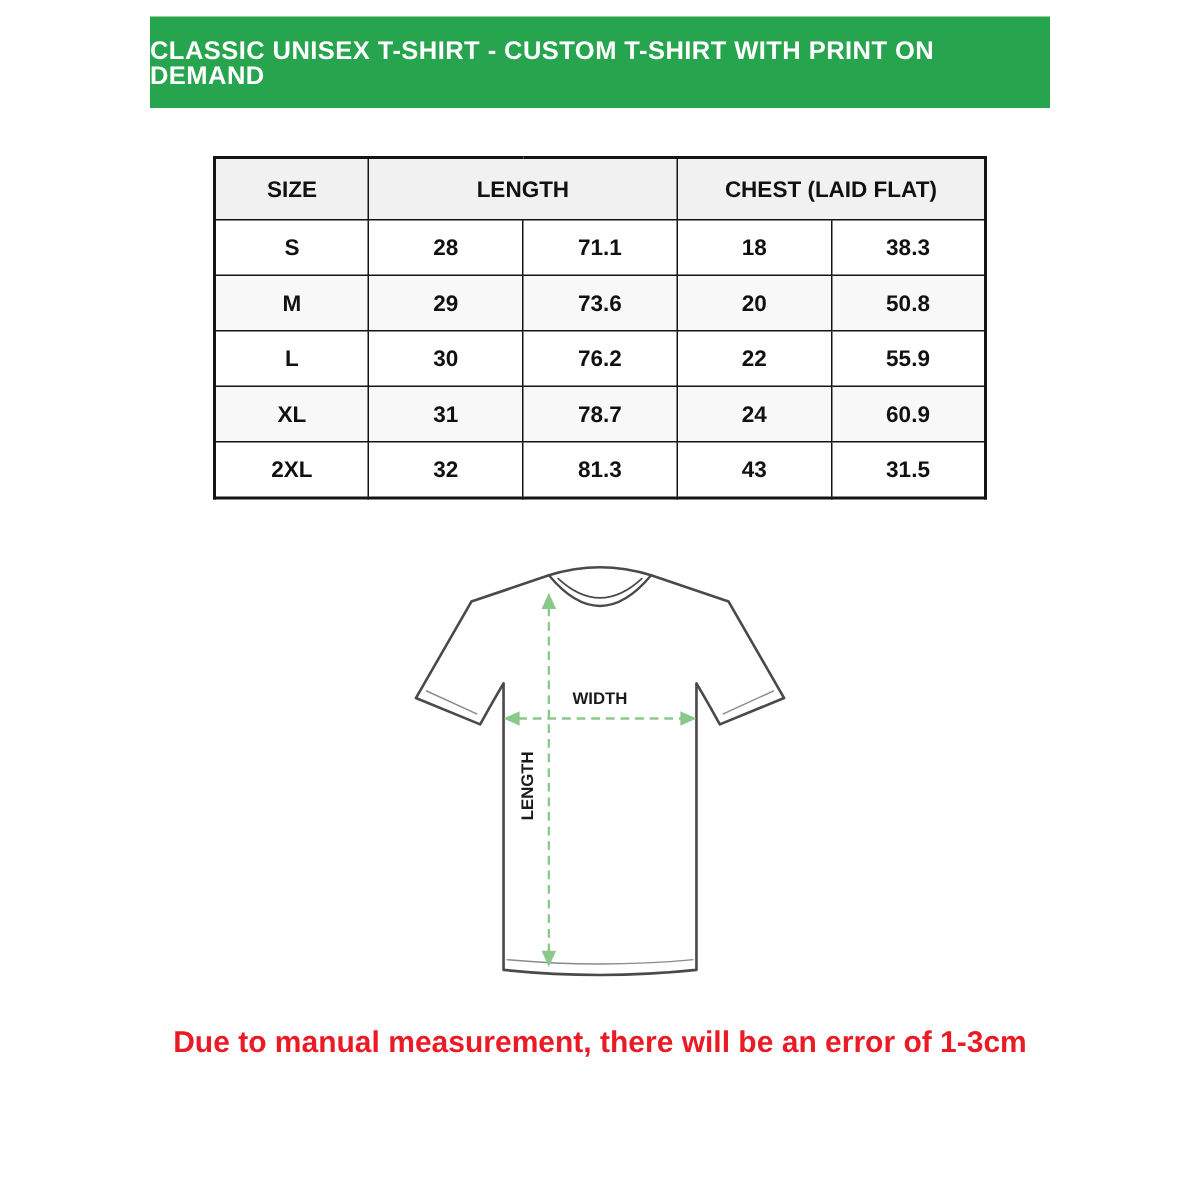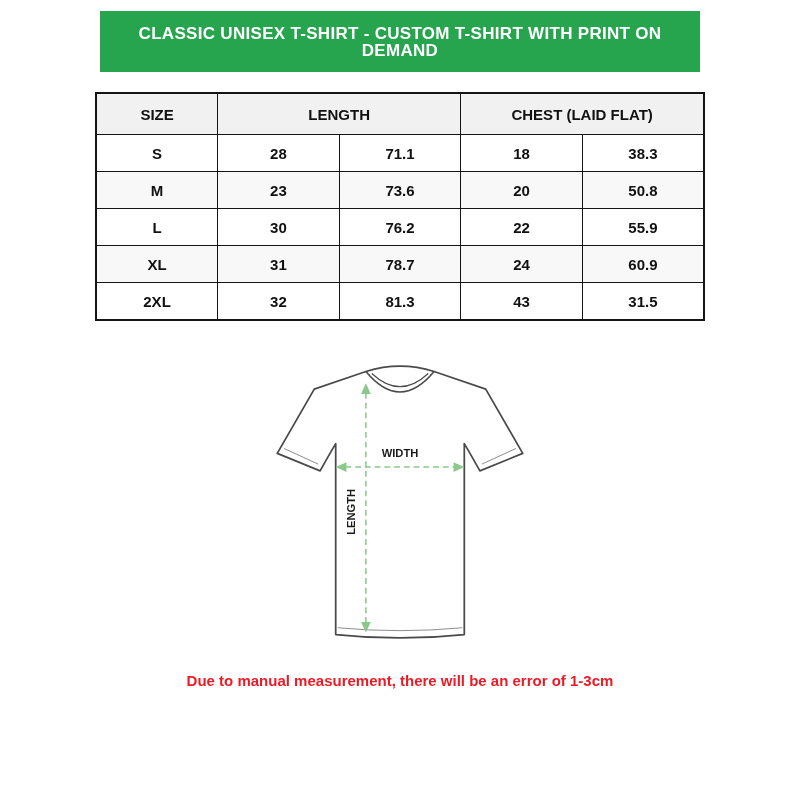--- a/index.html
+++ b/index.html
@@ -23,7 +23,7 @@
     font-weight: bold;
     font-size: 17px;
     line-height: 1;
-    text-align: center;
+    text-align: left;
     padding: 14px 0 13px;
     letter-spacing: 0.3px;
   }

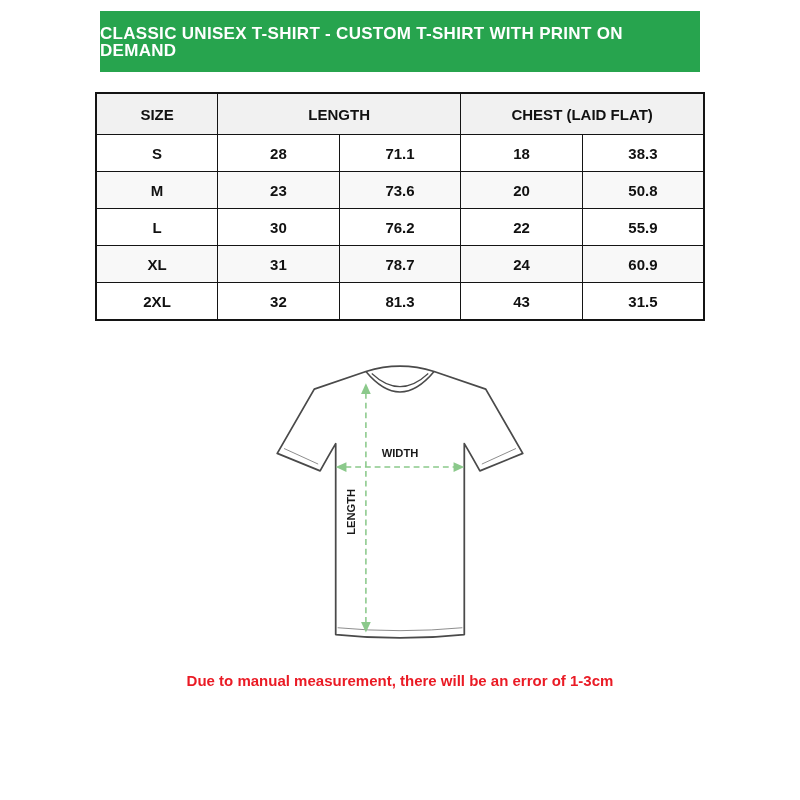--- a/index.html
+++ b/index.html
@@ -28,8 +28,8 @@
     letter-spacing: 0.3px;
   }
   .size-table {
-    width: 610px;
-    margin: 20px auto 0;
+    width: 516px;
+    margin: 32px auto 0;
     border-collapse: collapse;
     table-layout: fixed;
     border: 2px solid #141414;

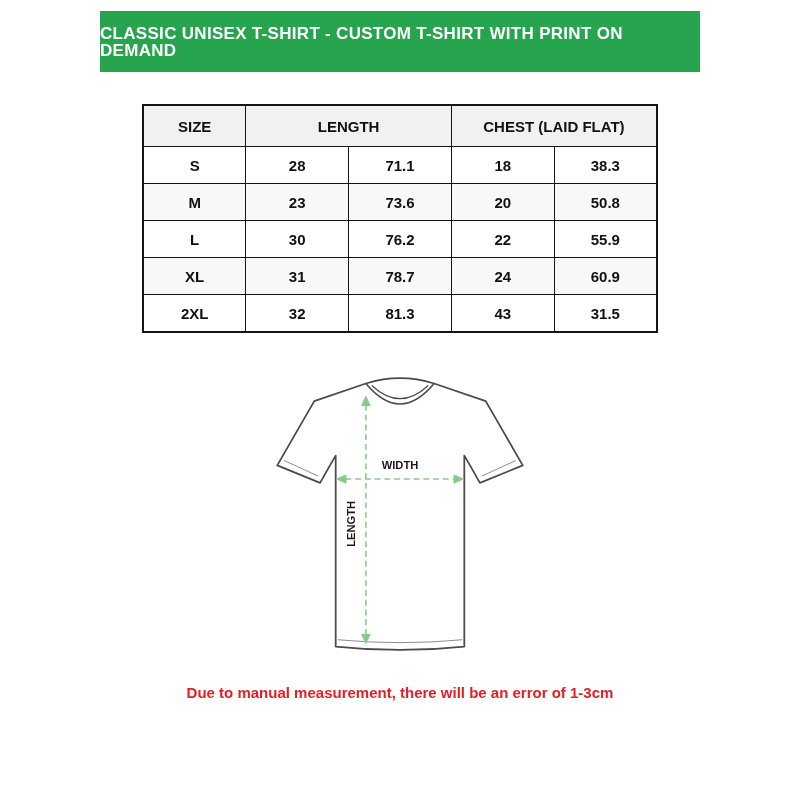--- a/index.html
+++ b/index.html
@@ -98,7 +98,7 @@
       </tr>
       <tr>
         <td>M</td>
-        <td>23</td>
+        <td>29</td>
         <td>73.6</td>
         <td>20</td>
         <td>50.8</td>

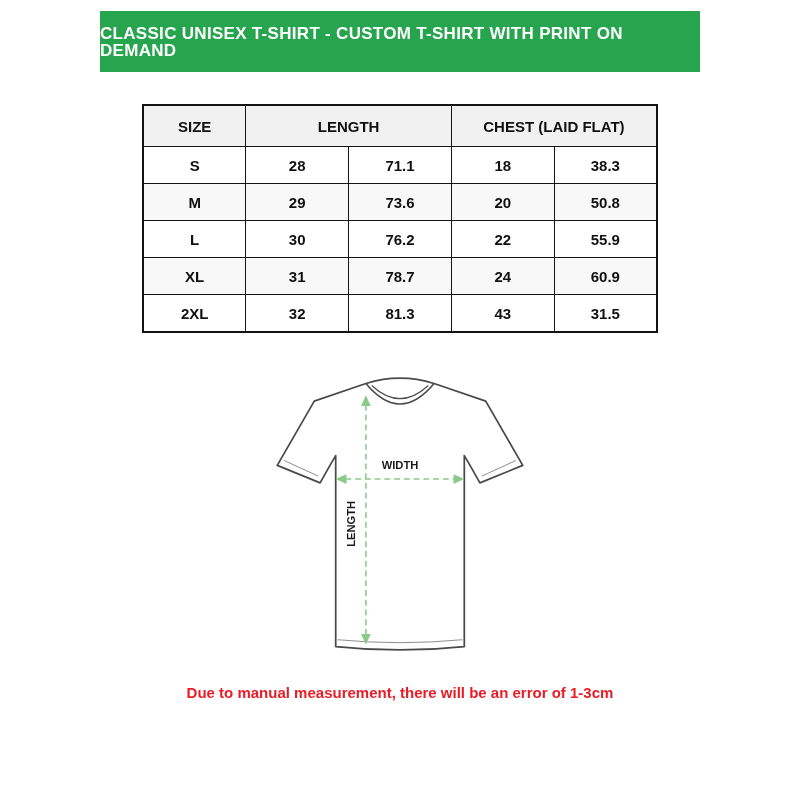--- a/index.html
+++ b/index.html
@@ -60,7 +60,7 @@
     text-align: center;
     color: #ea1b25;
     font-weight: bold;
-    font-size: 15px;
+    font-size: 20px;
     margin-top: 16px;
   }
 </style>

